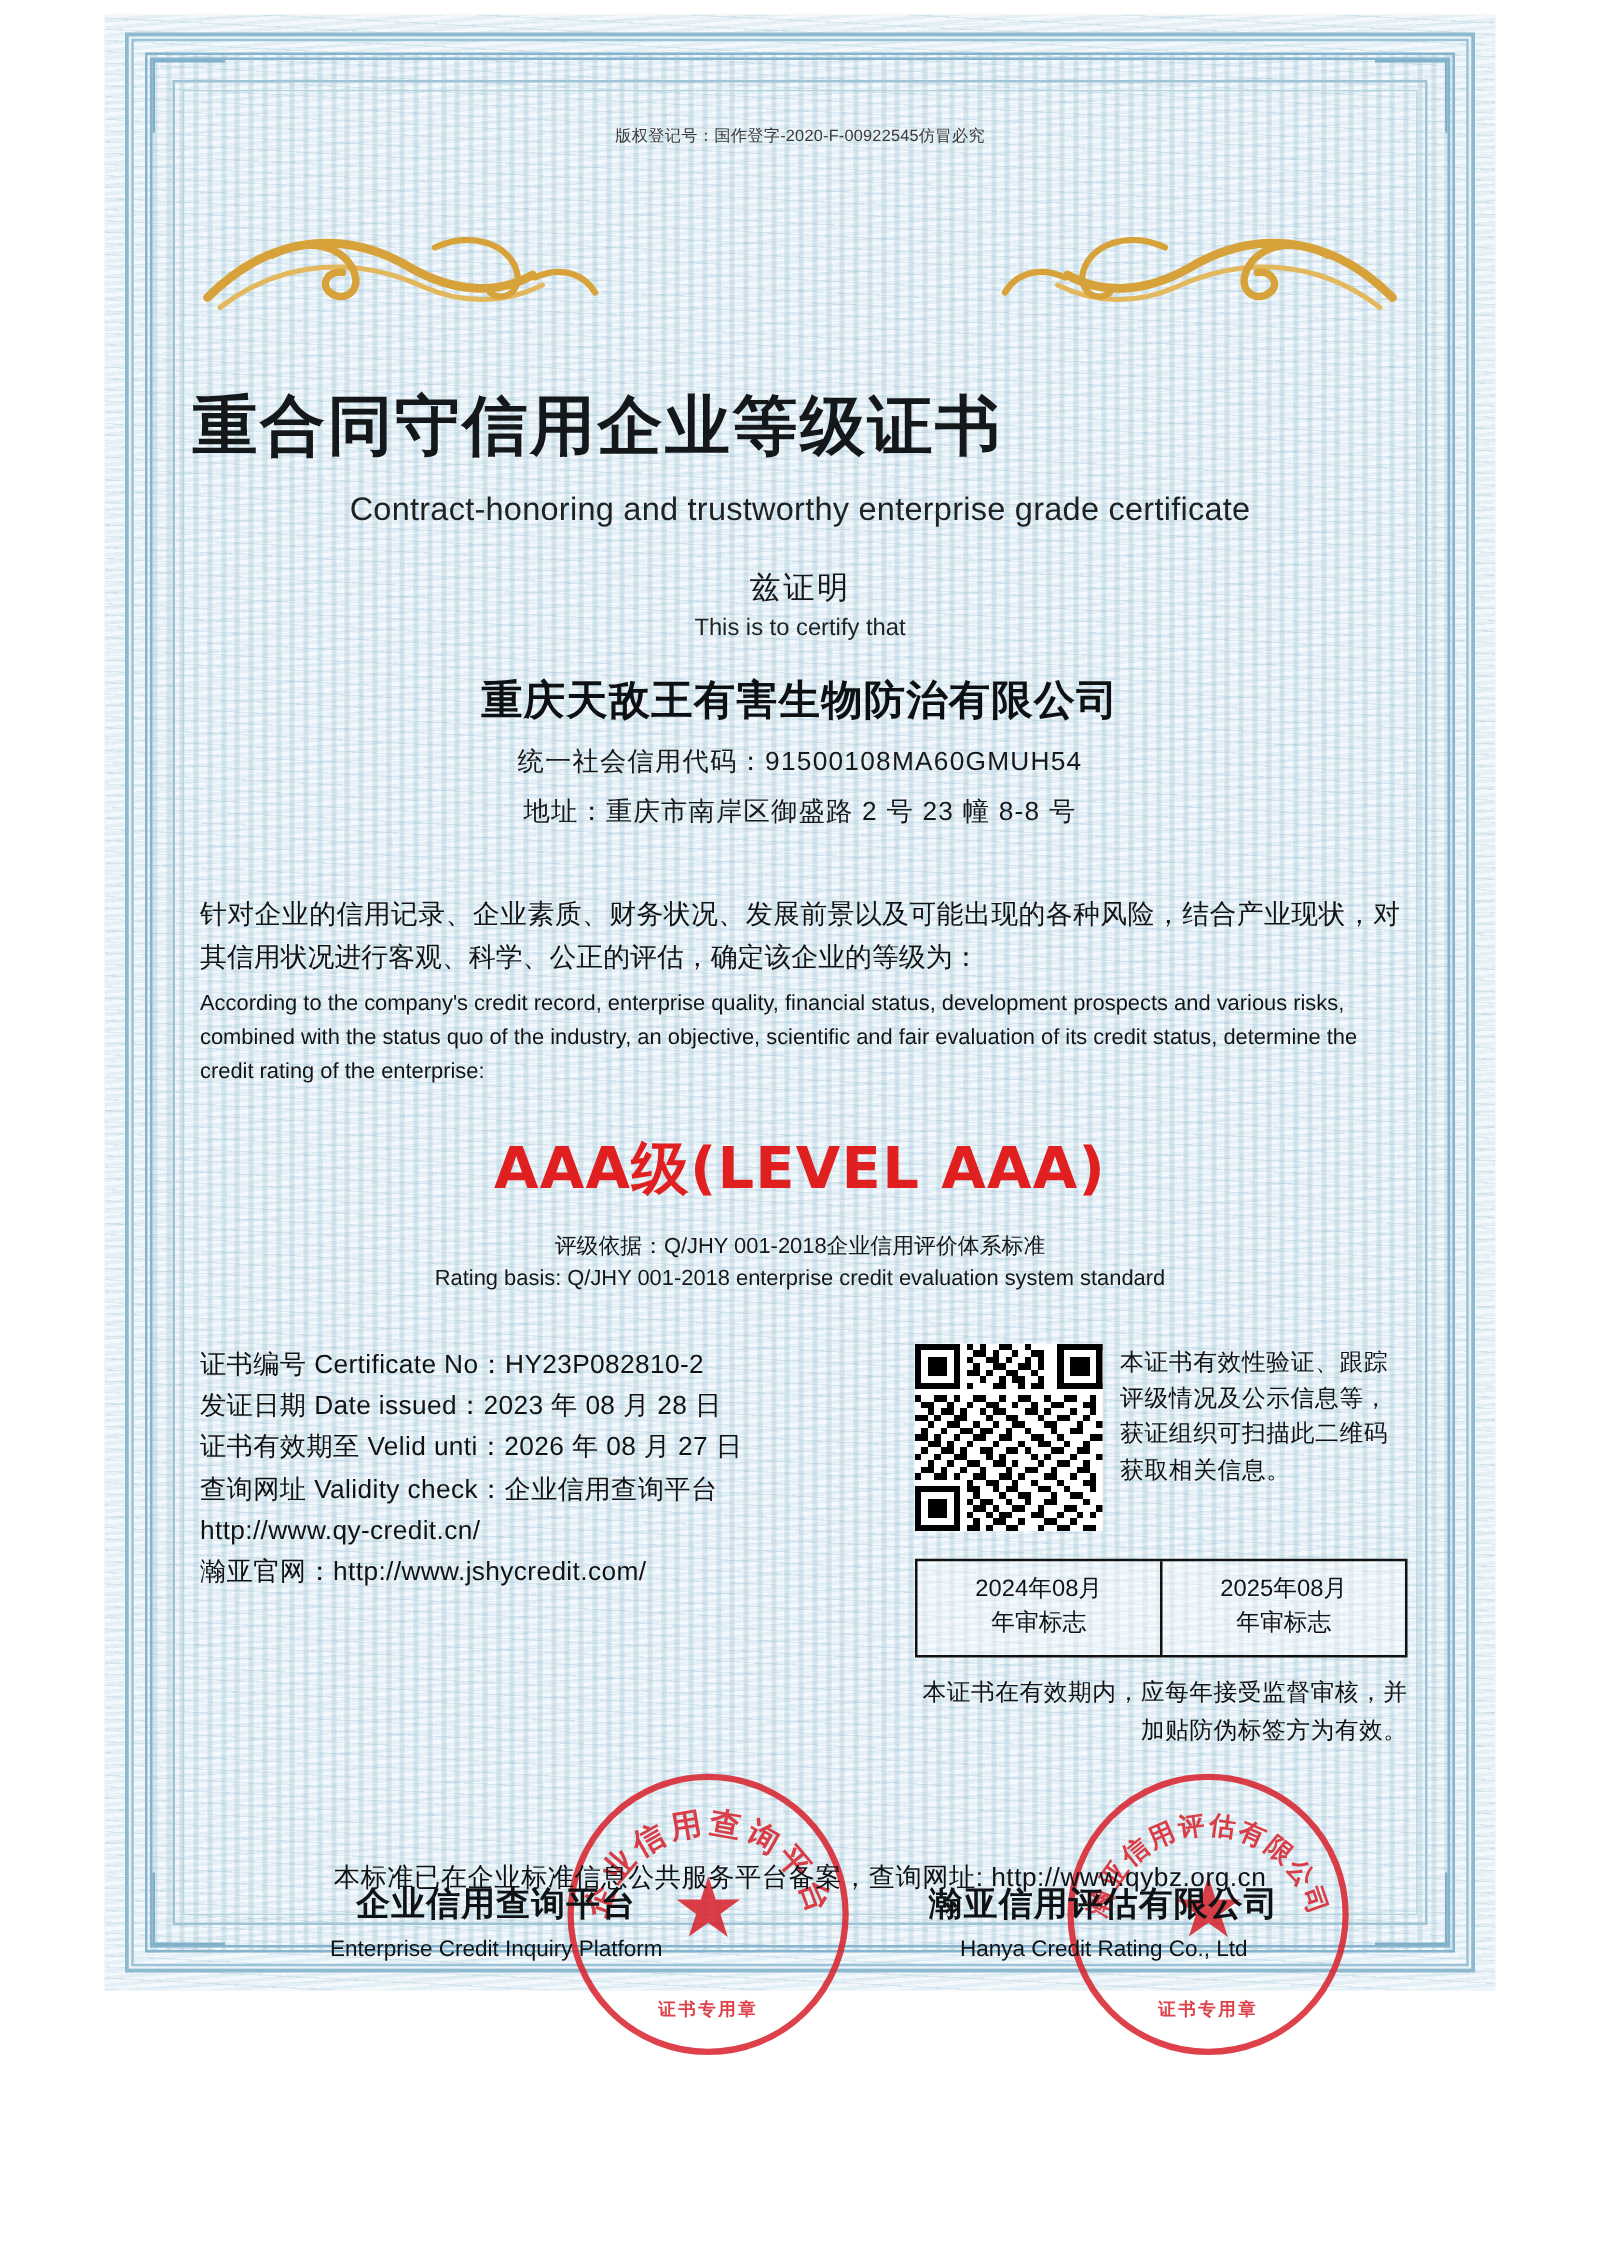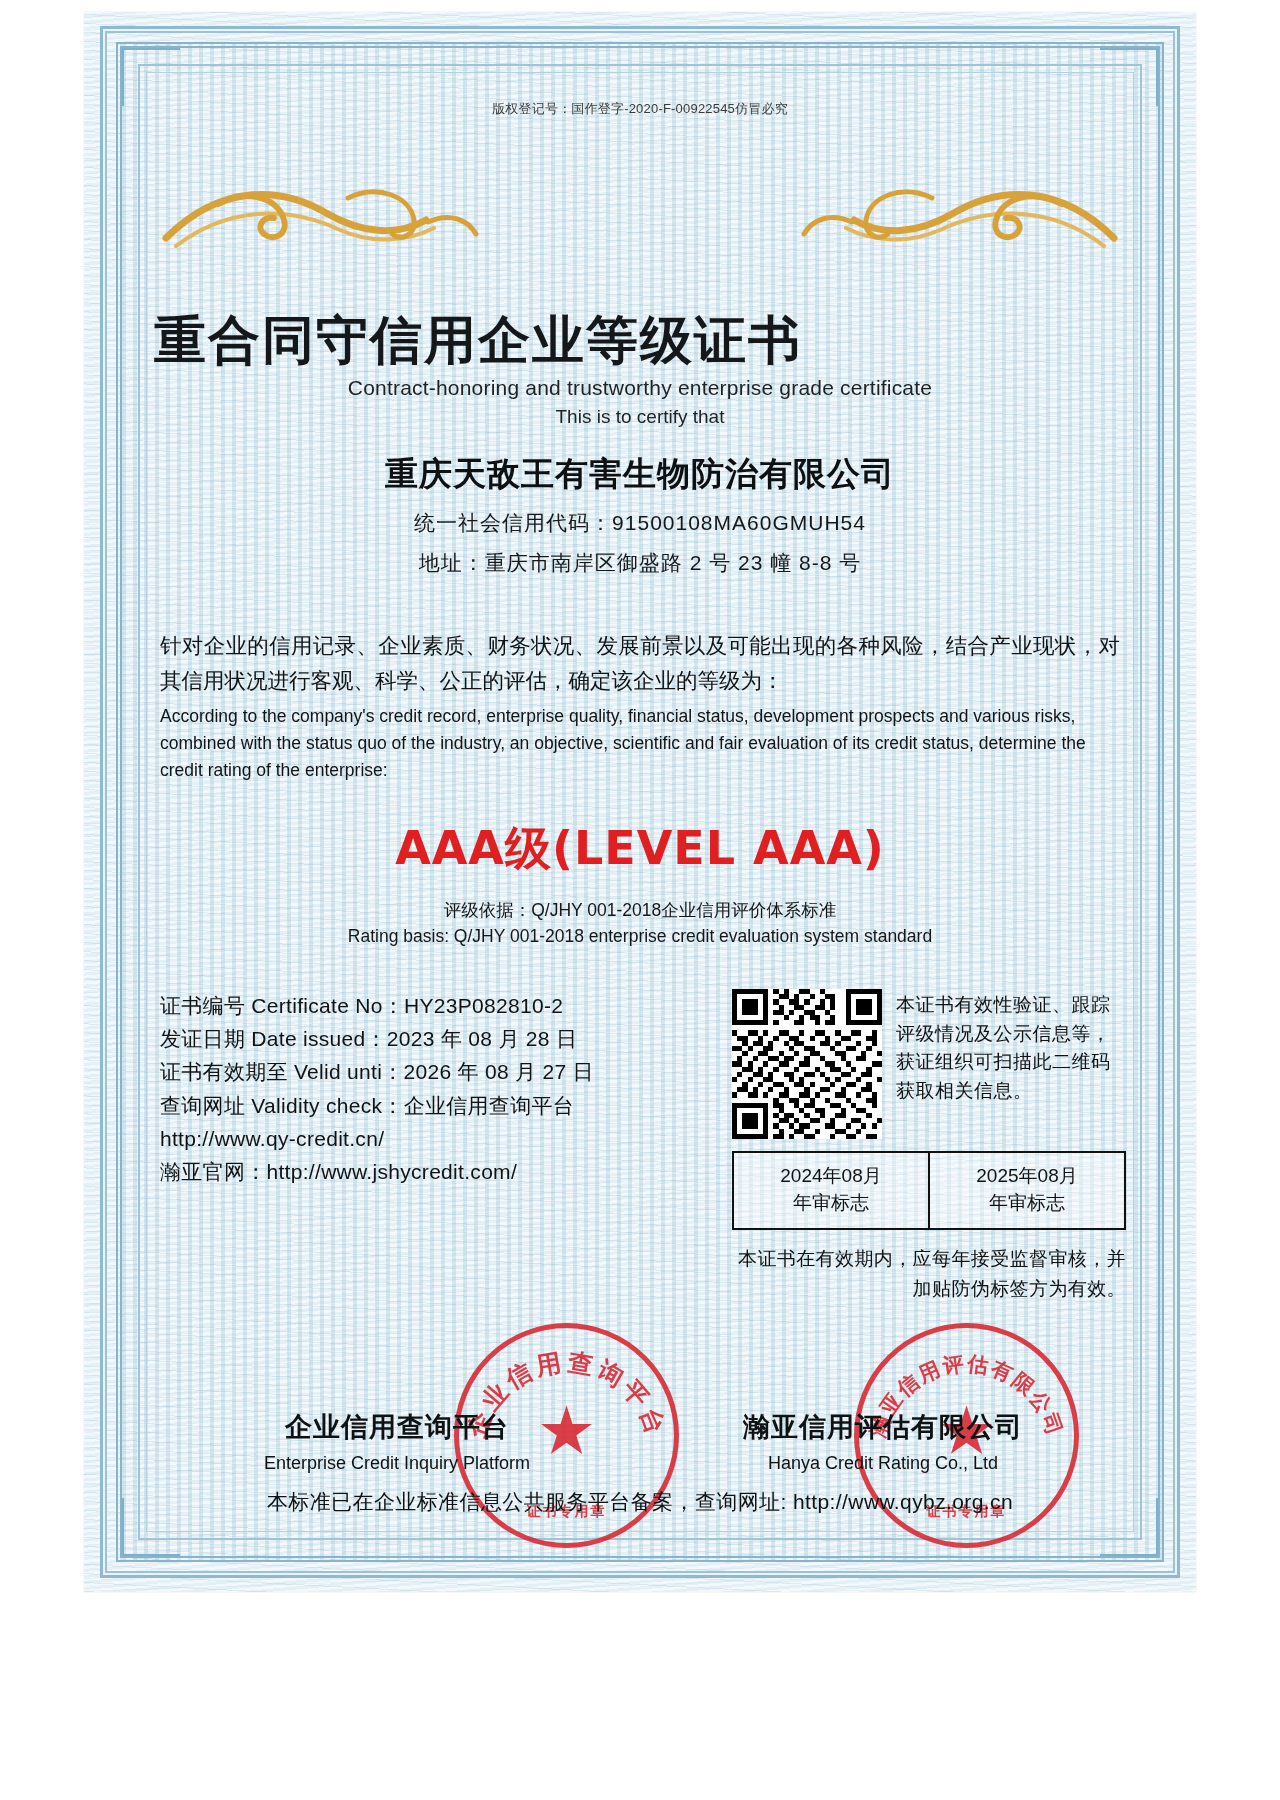--- a/index.html
+++ b/index.html
@@ -163,9 +163,9 @@
   }
   .title-en {
     text-align: center;
-    font-size: 21px;
+    font-size: 26px;
     color: #1d2225;
-    margin-top: 0;
+    margin-top: 16px;
     letter-spacing: 0.2px;
   }
 

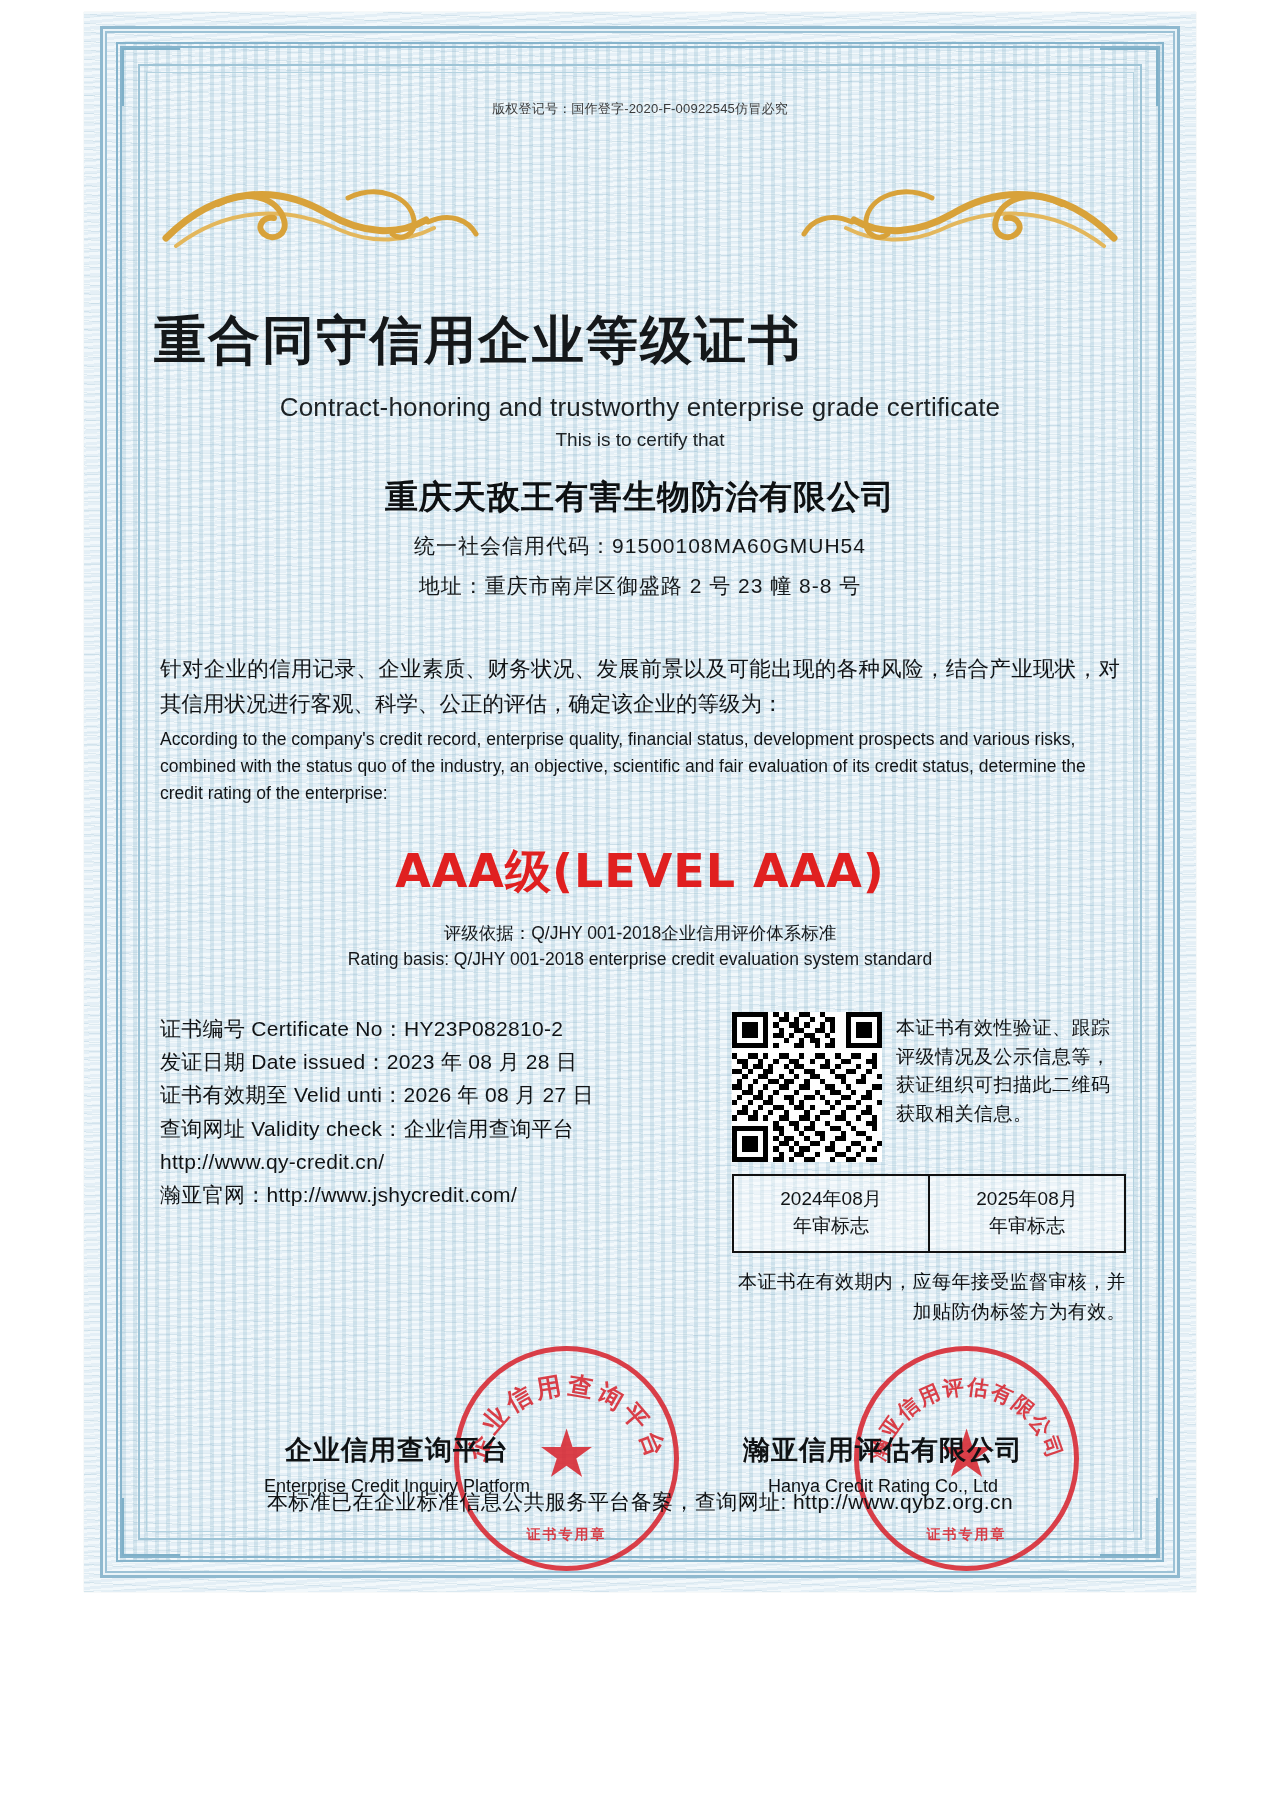--- a/index.html
+++ b/index.html
@@ -433,6 +433,7 @@
     <h1 class="title-cn">重合同守信用企业等级证书</h1>
     <div class="title-en">Contract-honoring and trustworthy enterprise grade certificate</div>
 
+    <div class="certify-cn">兹证明</div>
     <div class="certify-en">This is to certify that</div>
 
     <div class="company">重庆天敌王有害生物防治有限公司</div>

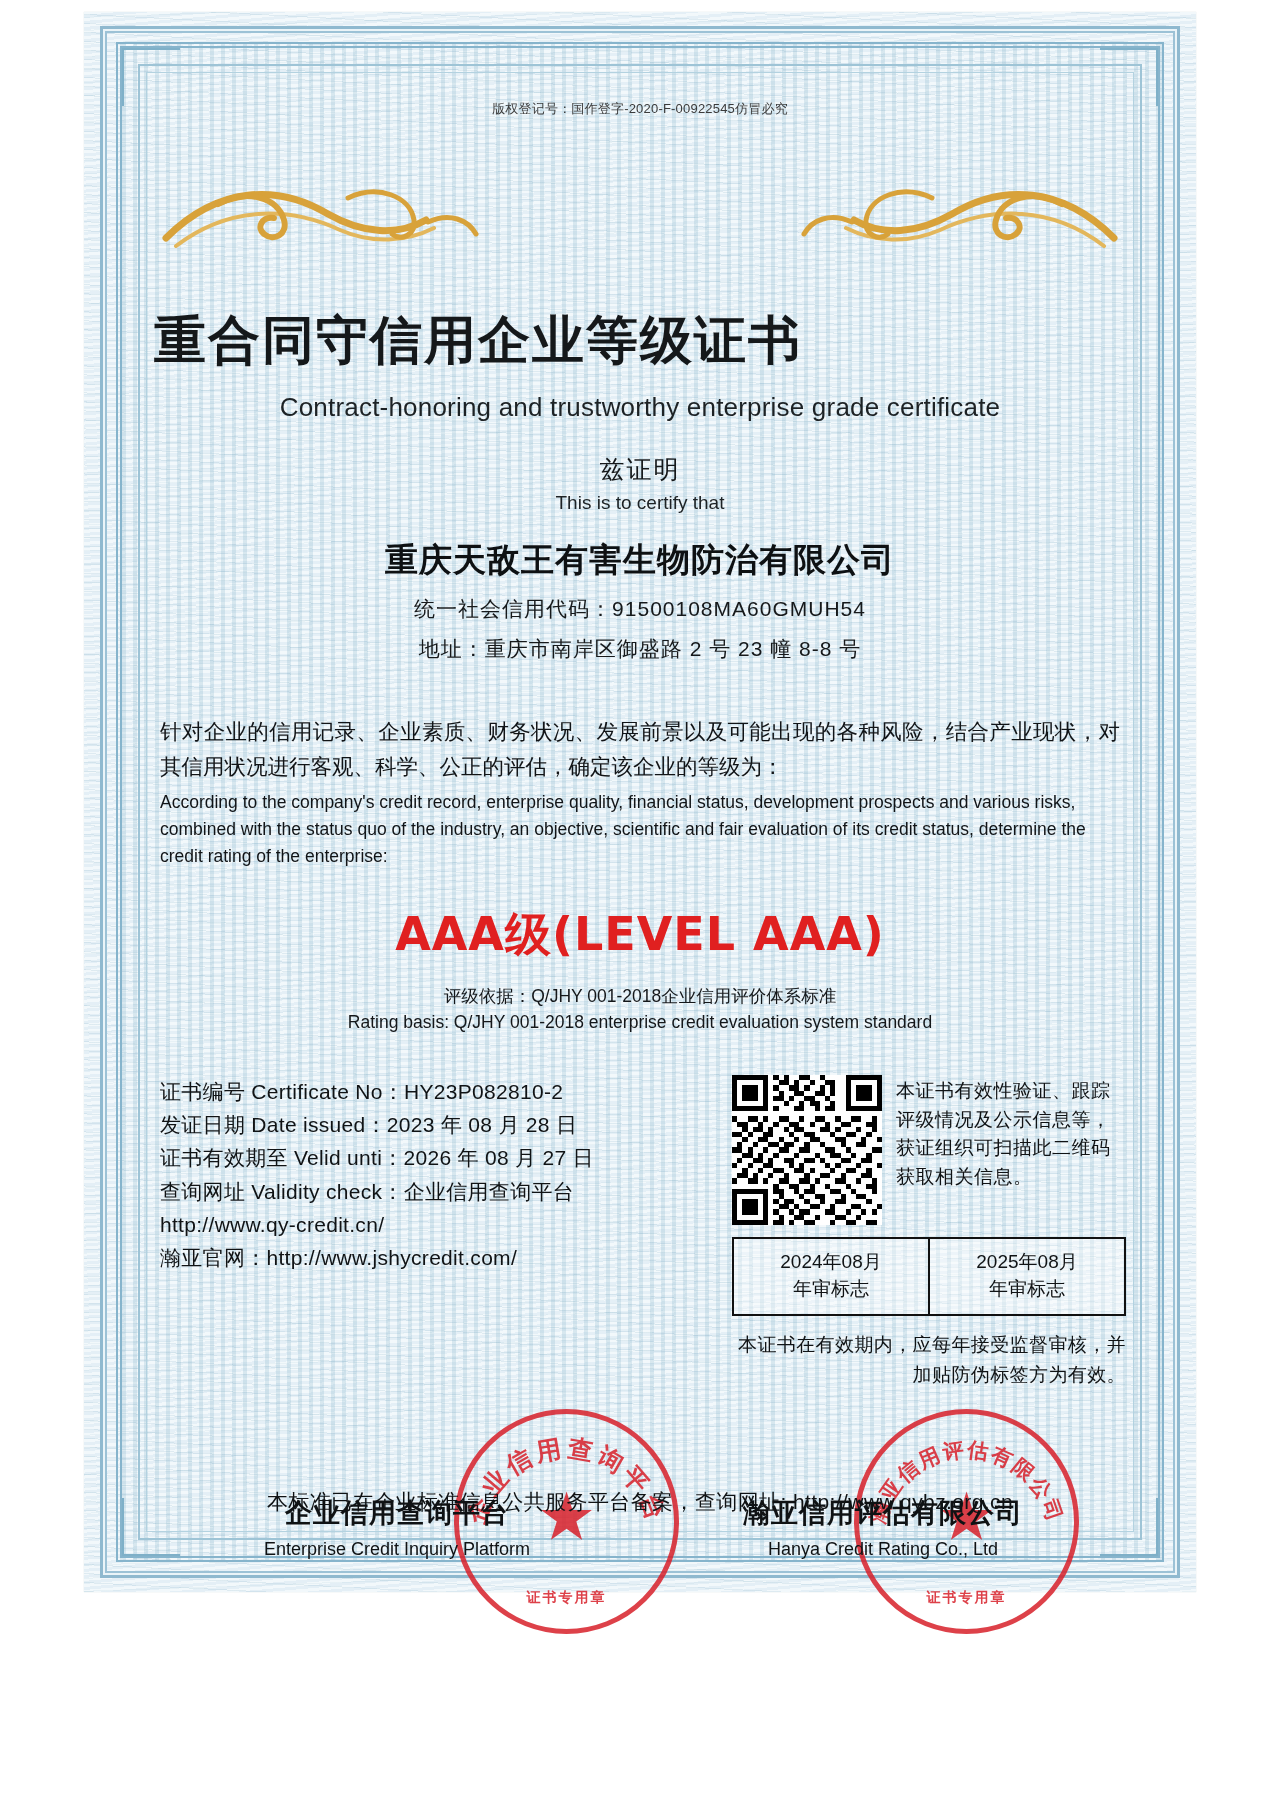--- a/index.html
+++ b/index.html
@@ -287,7 +287,7 @@
   .stamp-boxes {
     display: flex;
     gap: 0;
-    margin-top: 12px;
+    margin-top: 22px;
     border: 2px solid #111;
     width: 100%;
     box-sizing: border-box;

